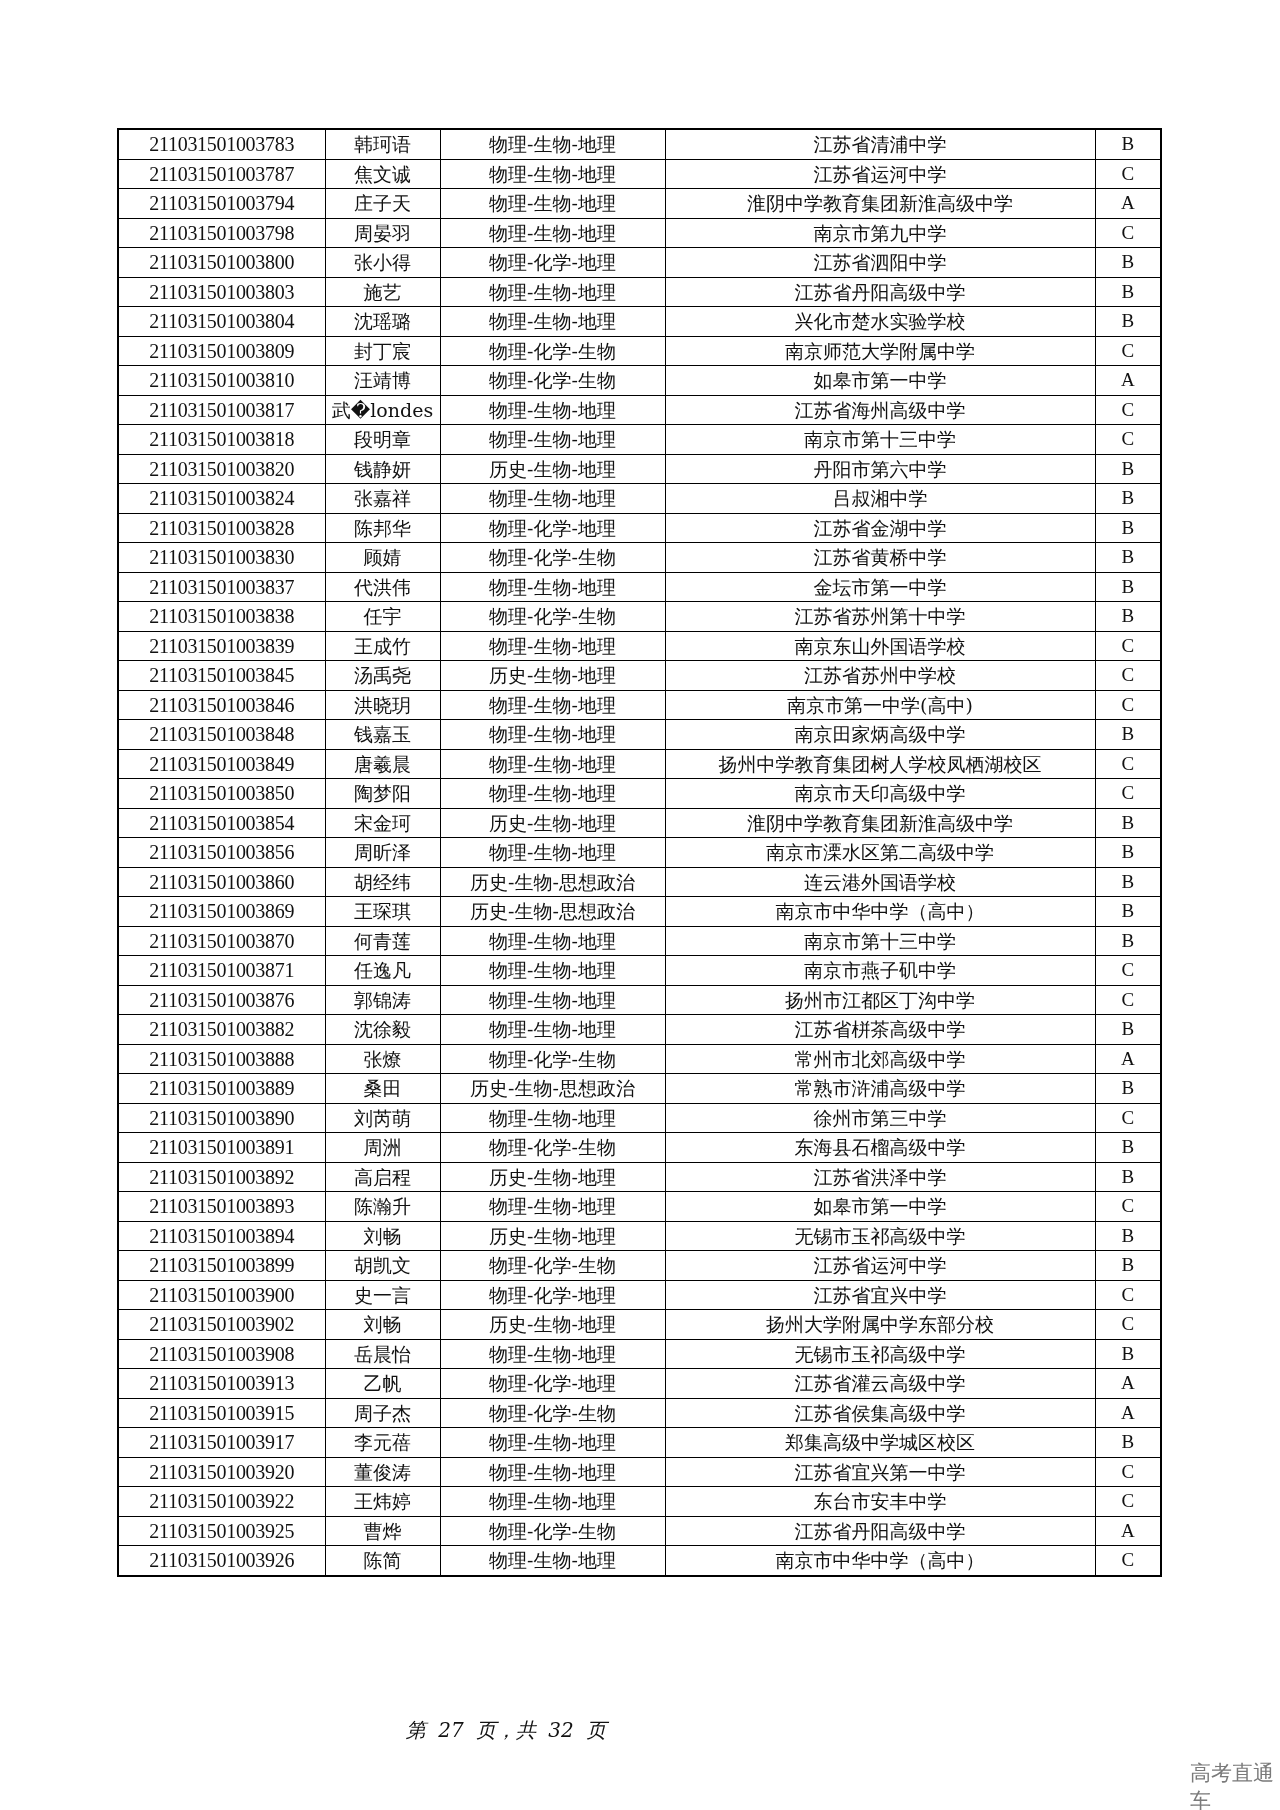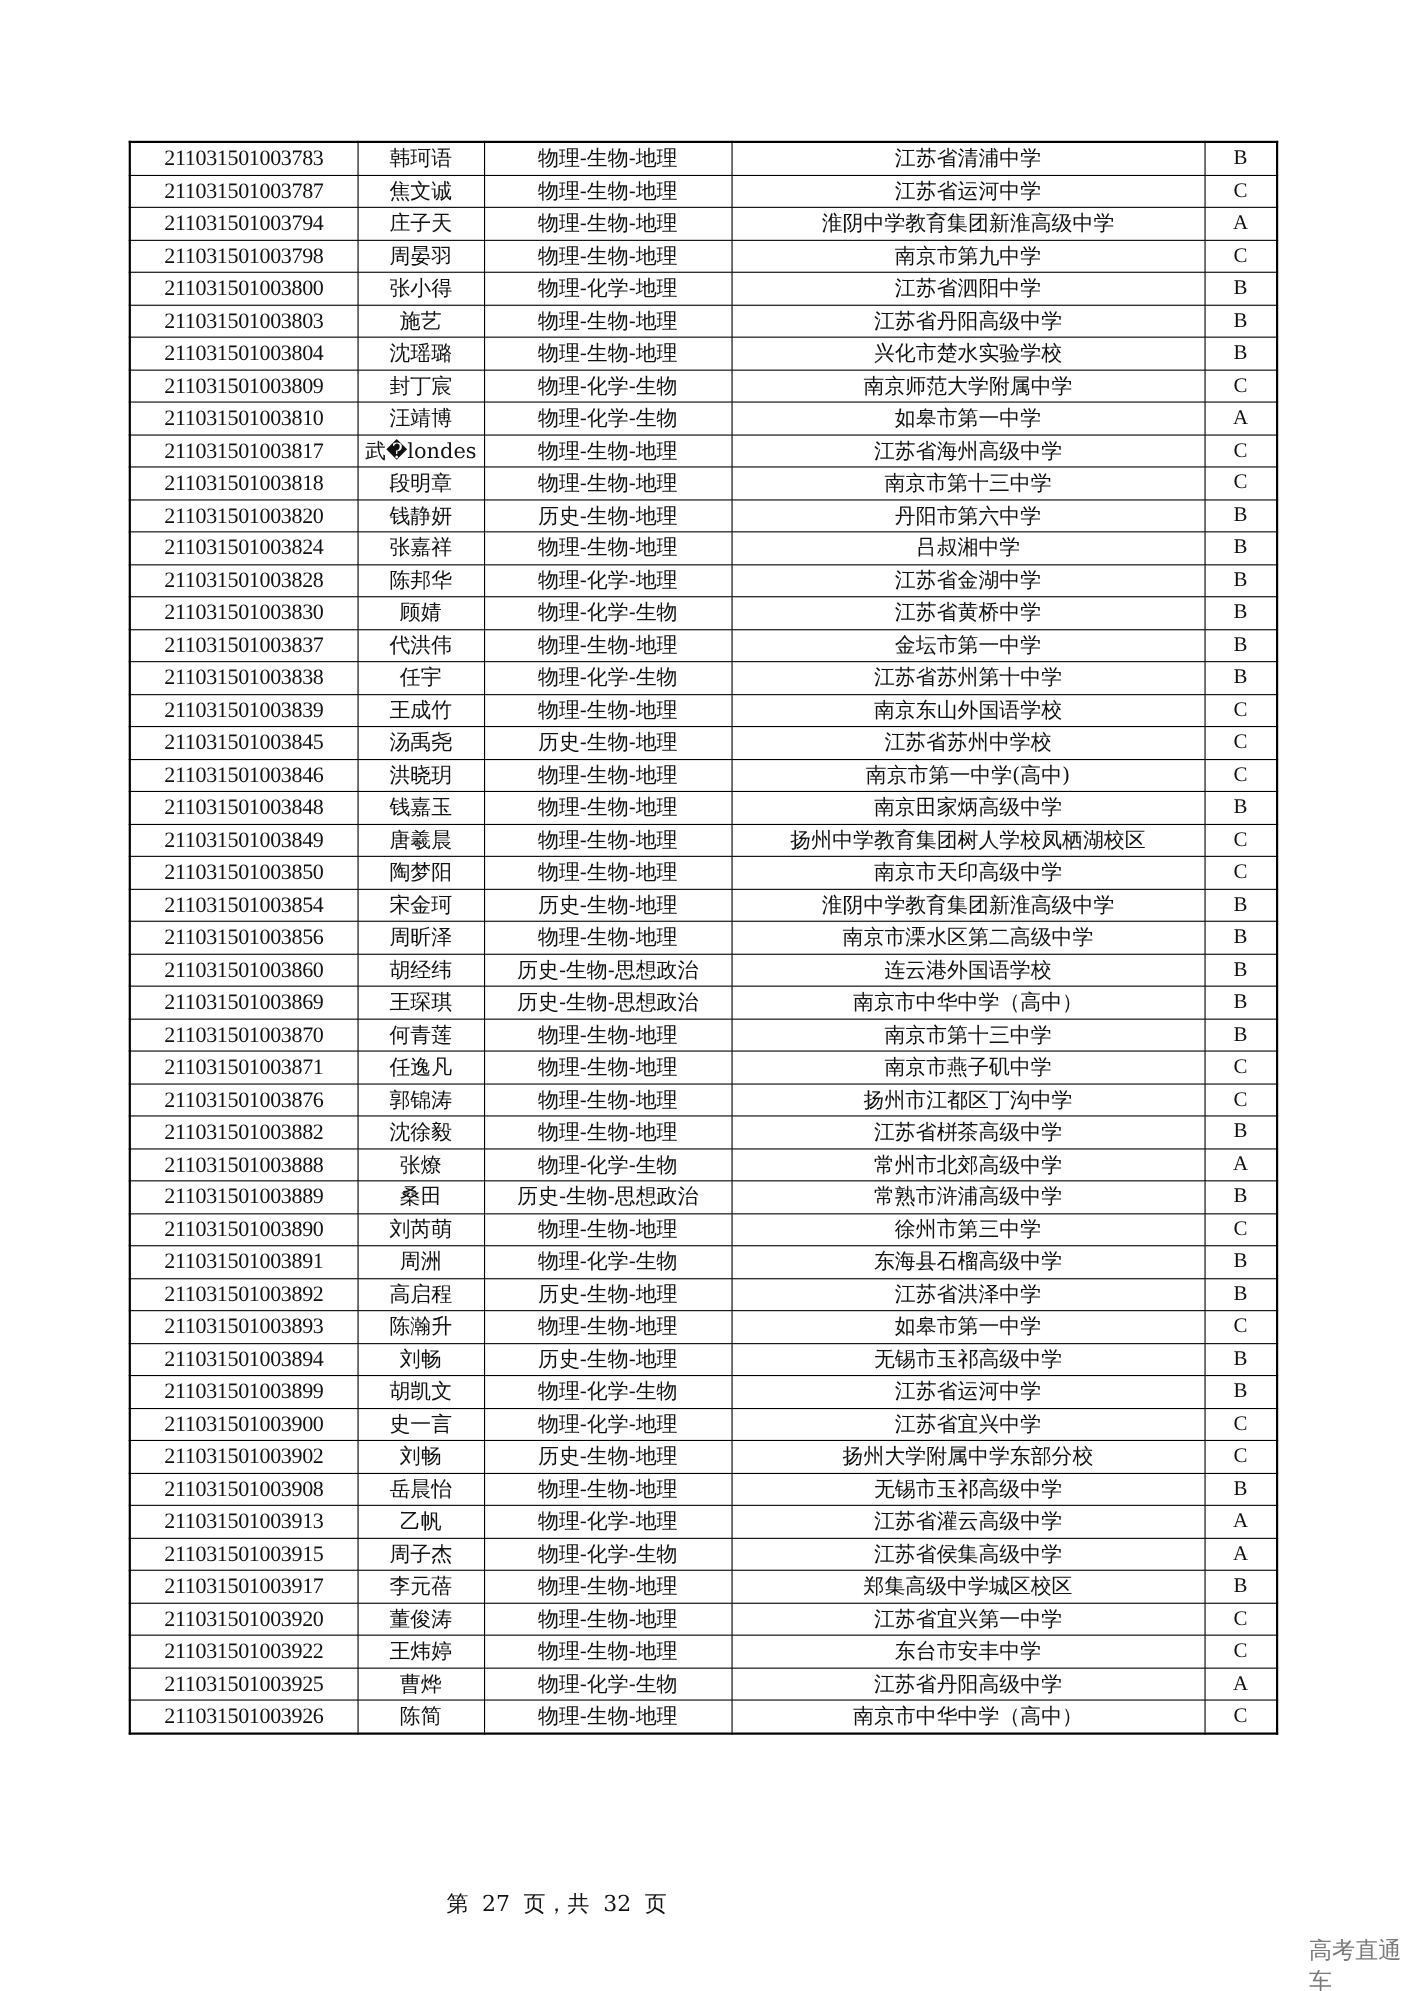--- a/index.html
+++ b/index.html
@@ -66,6 +66,7 @@
     font-size: 20px;
     word-spacing: 6px;
     color: #111;
+    font-style: italic;
   }
   .footer span { display: inline-block; }
   .watermark {

